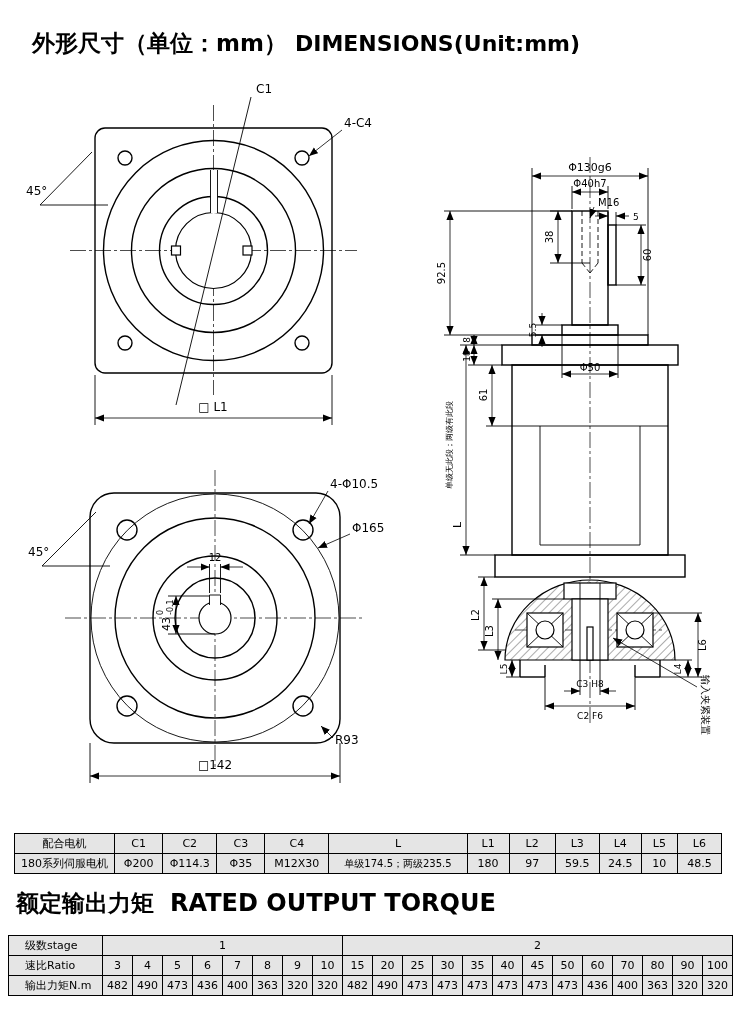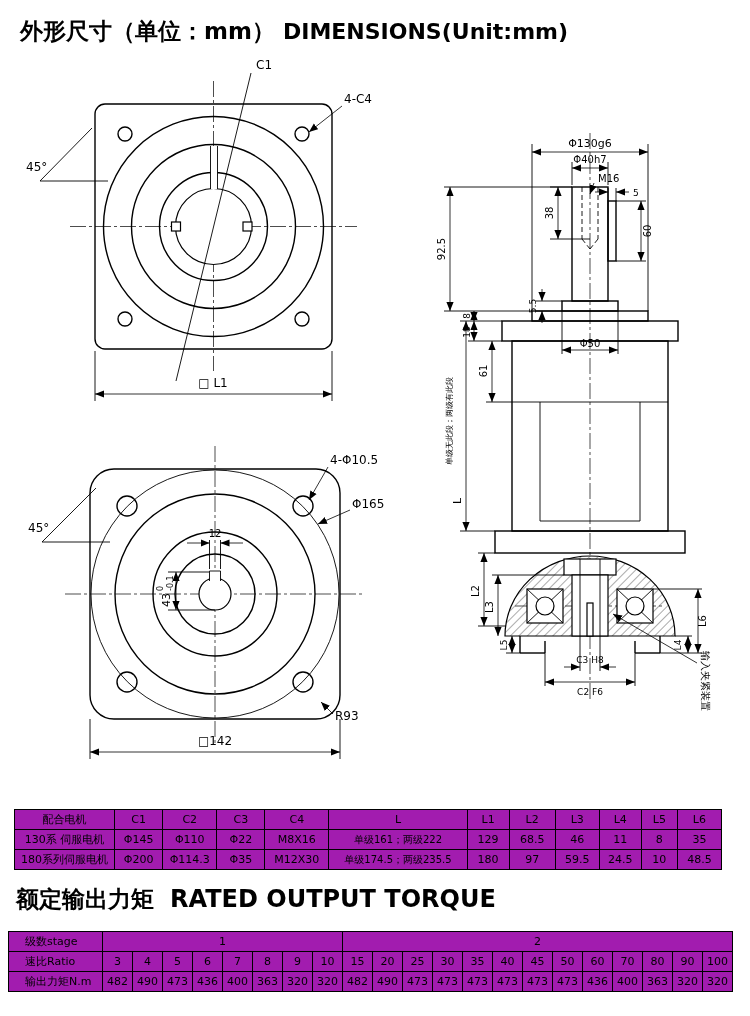--- a/index.html
+++ b/index.html
@@ -6,7 +6,7 @@
   body { margin:0; width:750px; height:1016px; background:#fff; color:#000;
          font-family:"DejaVu Sans","Liberation Sans",sans-serif; overflow:hidden; }
   .hdr { padding:12px 16px 0; }
-  .hdr h1 { margin:4px; font-size:23px; font-weight:bold; display:flex; align-items:baseline; gap:8px; }
+  .hdr h1 { margin:16px; font-size:23px; font-weight:bold; display:flex; align-items:baseline; gap:8px; }
   .hdr .en { font-size:22px; }
   .sec2 { margin:14px 0 0 16px; font-size:23px; font-weight:bold; display:flex; align-items:baseline; gap:16px; }
   .sec2 .en { font-size:24px; }

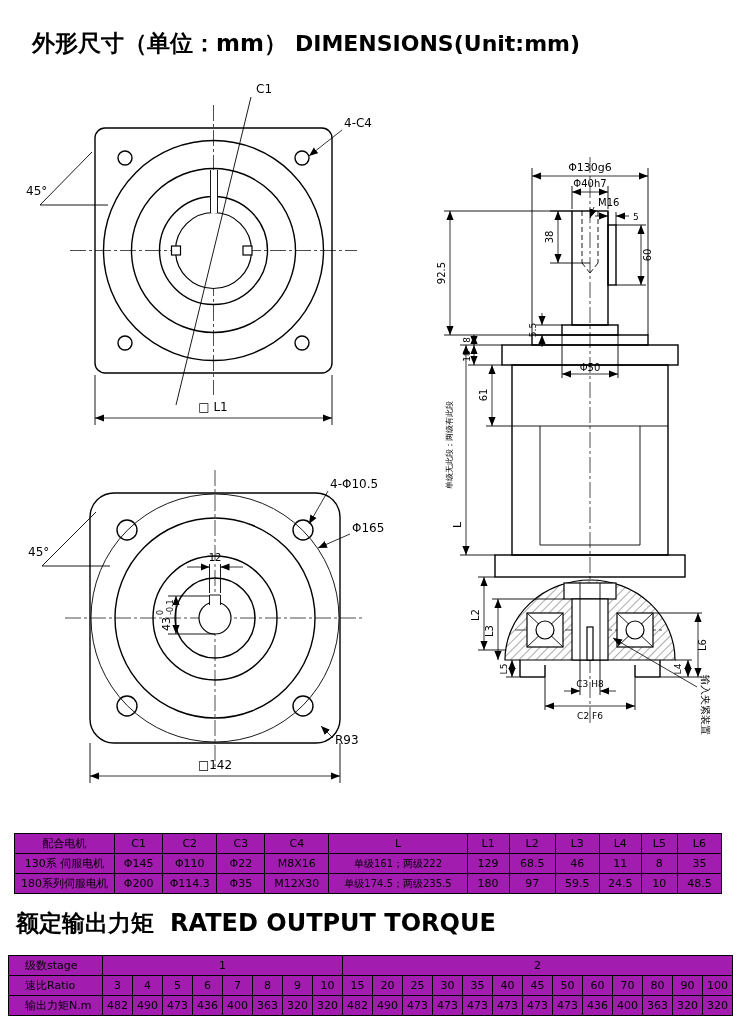--- a/index.html
+++ b/index.html
@@ -23,7 +23,7 @@
   .dimE{ marker-end:url(#arr); }
   .mid { text-anchor:middle; }
   .s8 { font-size:8px; } .sm { font-size:9px; } .s10 { font-size:10px; } .s11 { font-size:11px; }
-  table { border-collapse:collapse; table-layout:fixed; background:#a21caf; }
+  table { border-collapse:collapse; table-layout:fixed; background:#e5e5e5; }
   #dim-table { margin:6px 0 0 14px; width:708px; }
   #torque-table { margin:16px 0 0 8px; width:724px; }
   th,td { border:1px solid #000; font-size:11px; font-weight:normal; text-align:center;

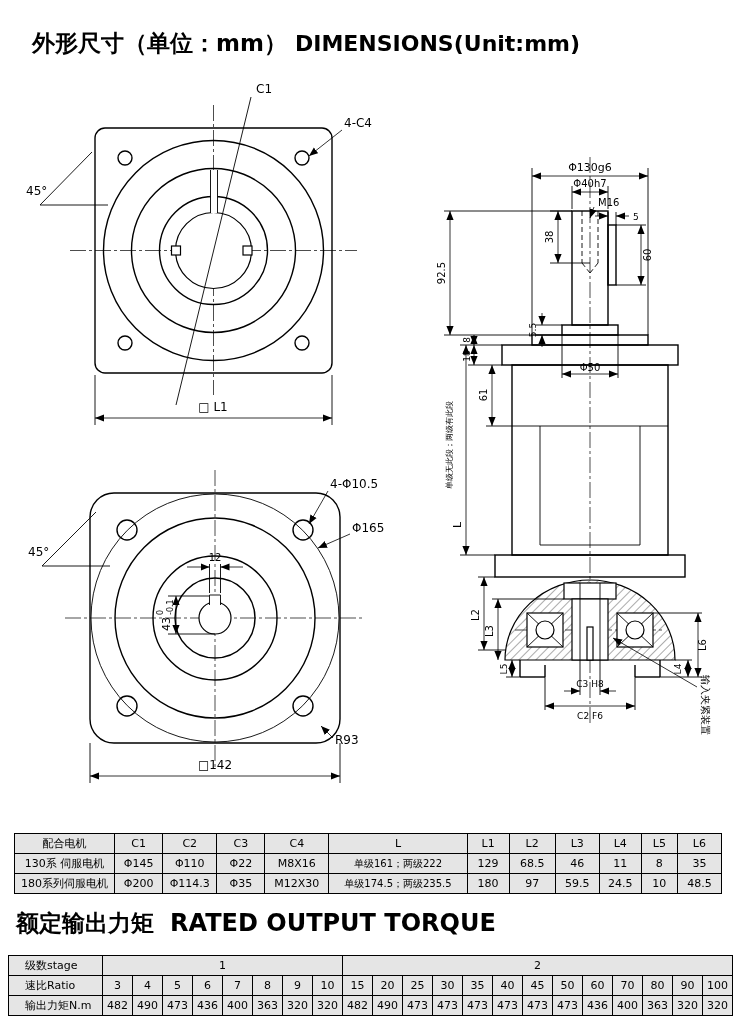--- a/index.html
+++ b/index.html
@@ -342,20 +342,6 @@
         <th>L6</th>
       </tr>
       <tr>
-        <td>130系  伺服电机</td>
-        <td>Φ145</td>
-        <td>Φ110</td>
-        <td>Φ22</td>
-        <td>M8X16</td>
-        <td class="lcol">单级161；两级222</td>
-        <td>129</td>
-        <td>68.5</td>
-        <td>46</td>
-        <td>11</td>
-        <td>8</td>
-        <td>35</td>
-      </tr>
-      <tr>
         <td>180系列伺服电机</td>
         <td>Φ200</td>
         <td>Φ114.3</td>

